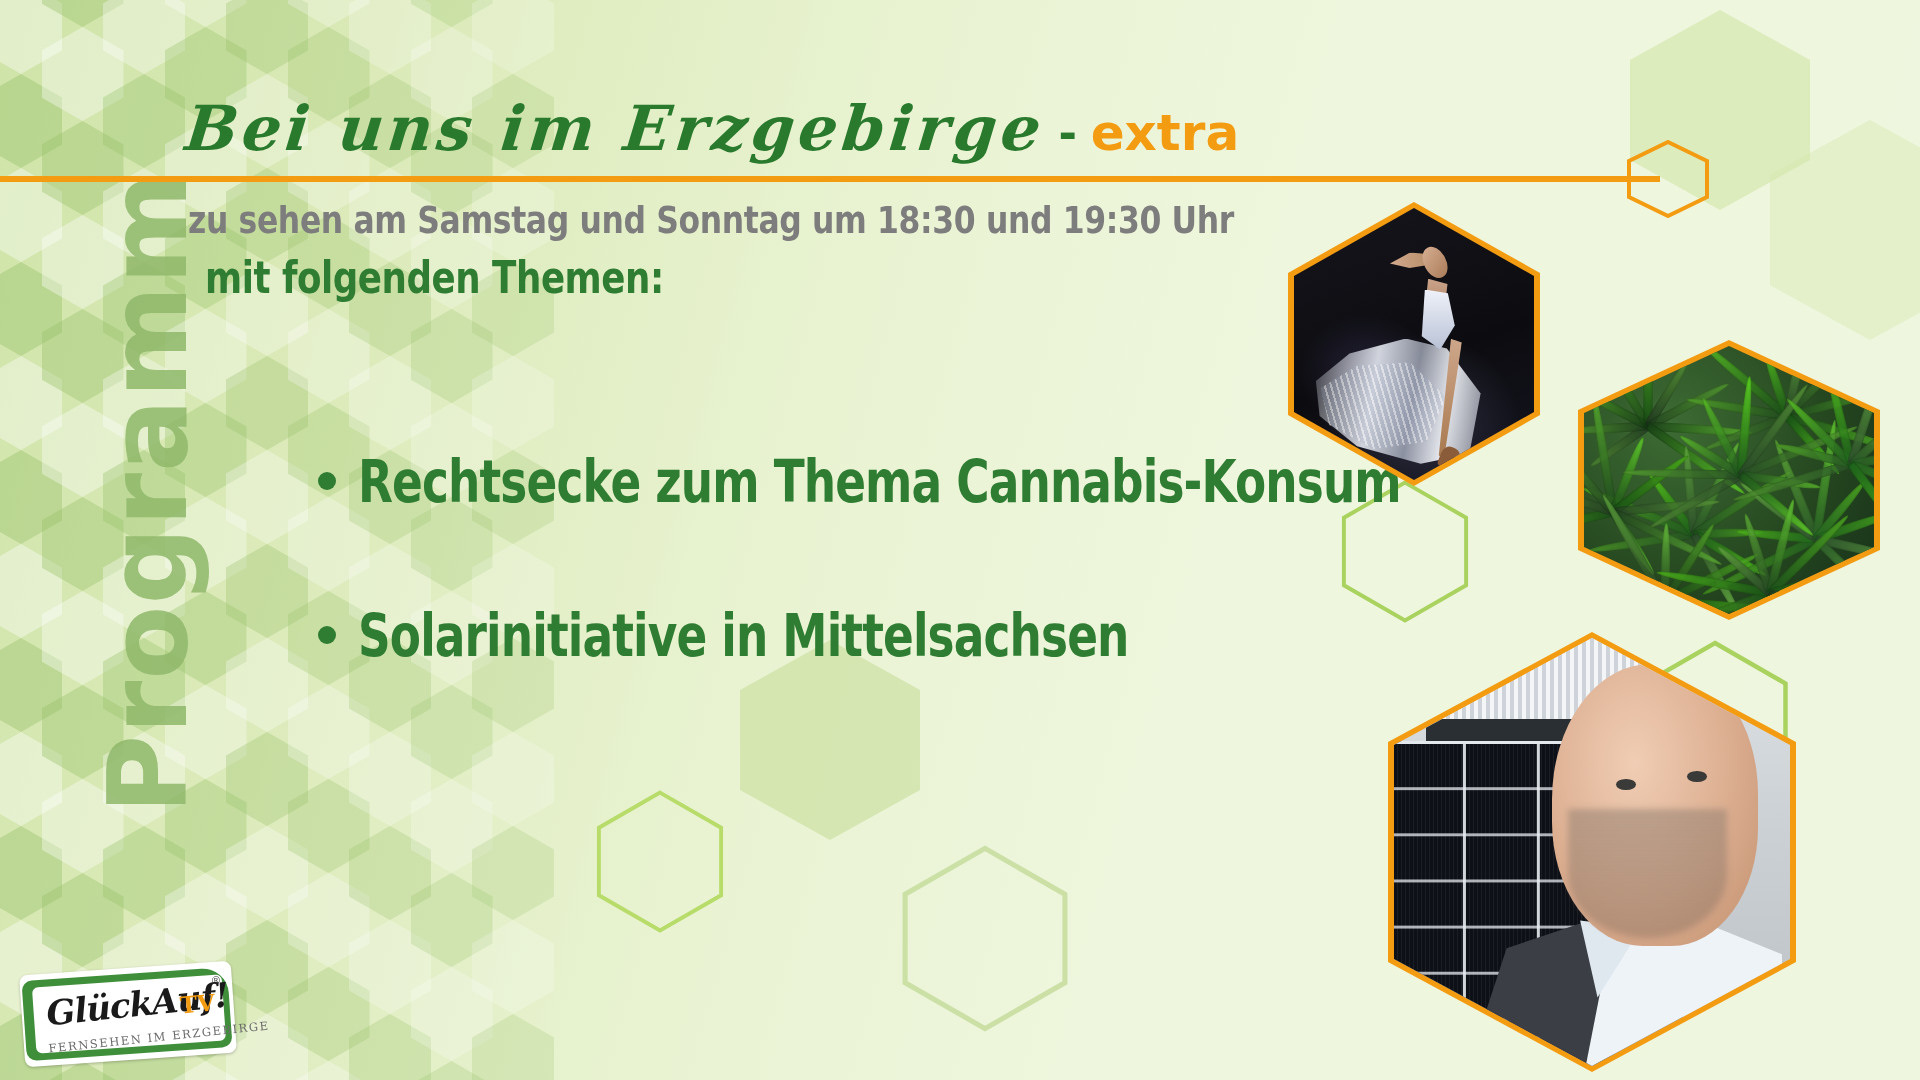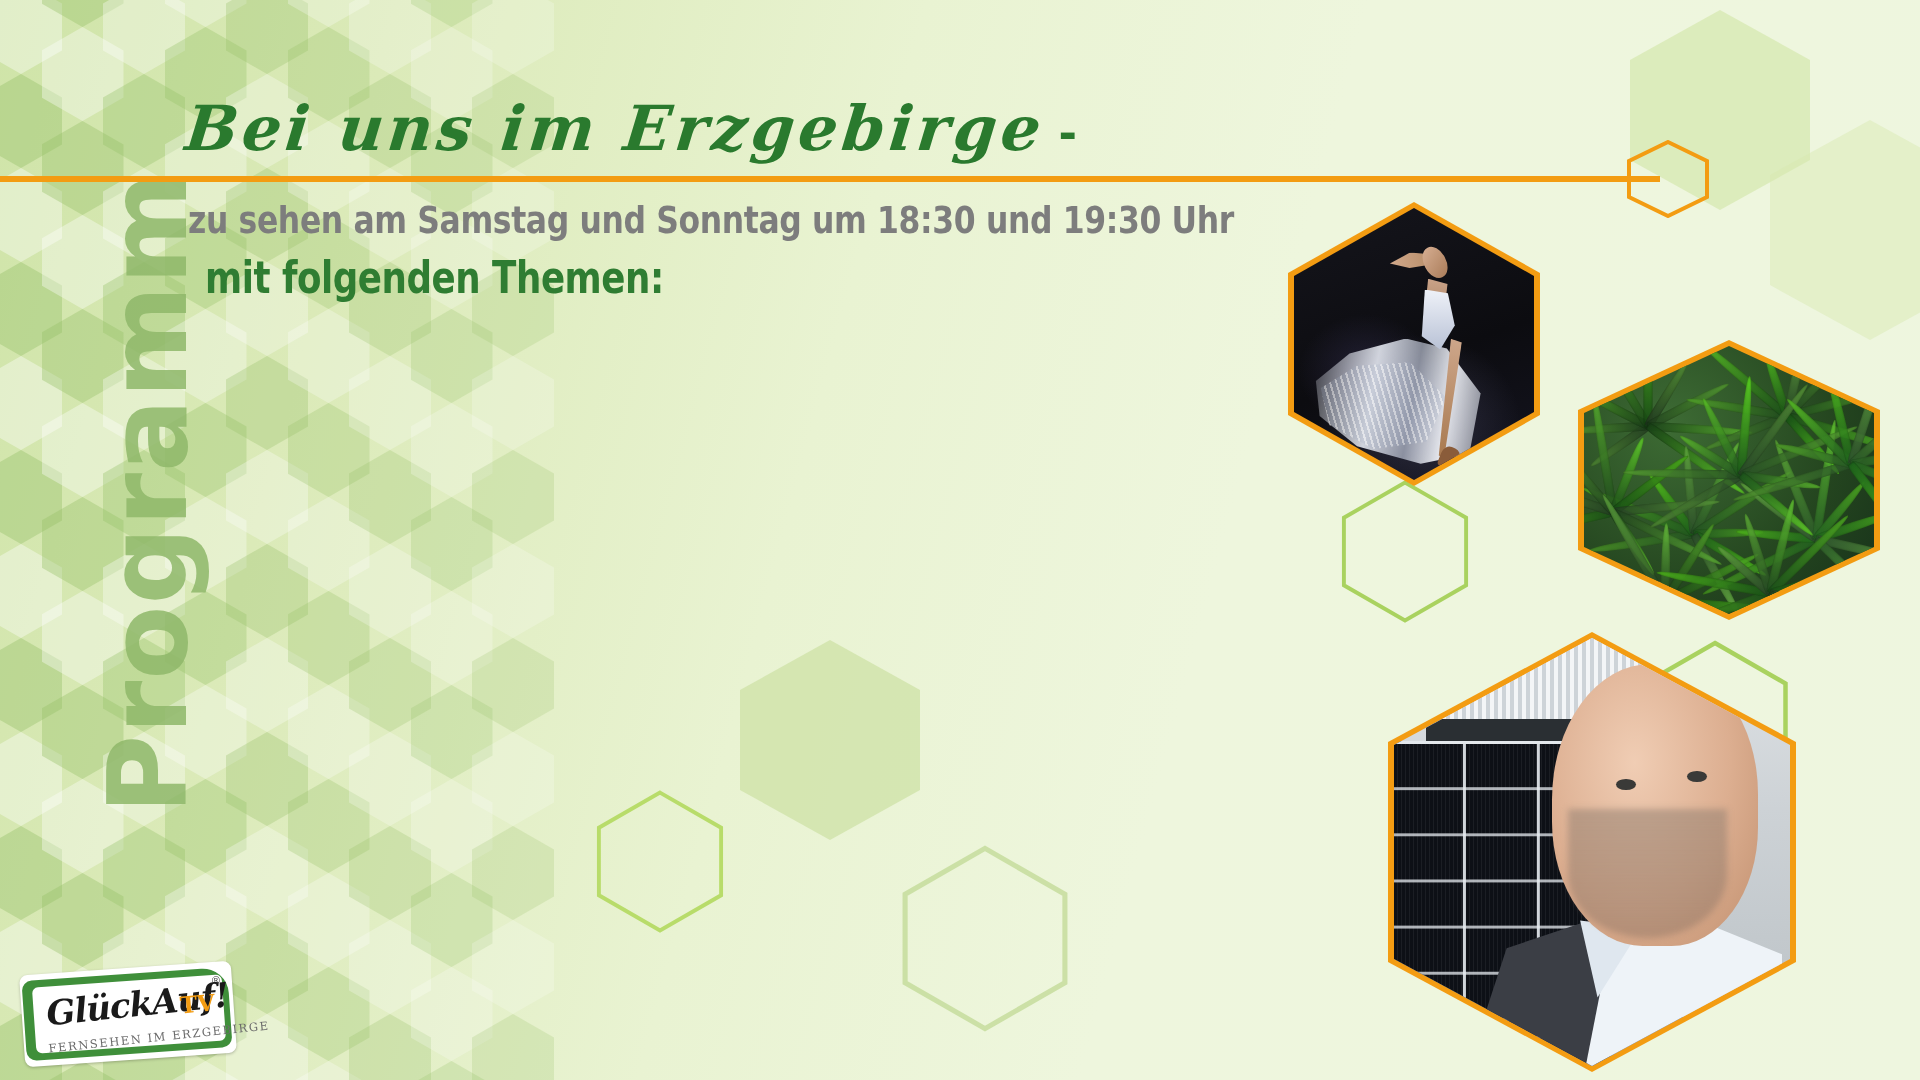--- a/index.html
+++ b/index.html
@@ -300,6 +300,7 @@
   <div id="title">
     <span class="script">Bei uns im Erzgebirge</span>
     <span class="dash">-</span>
+    <span class="extra">extra</span>
   </div>
 
   <div id="subtitle">zu sehen am Samstag und Sonntag um 18:30 und 19:30 Uhr</div>

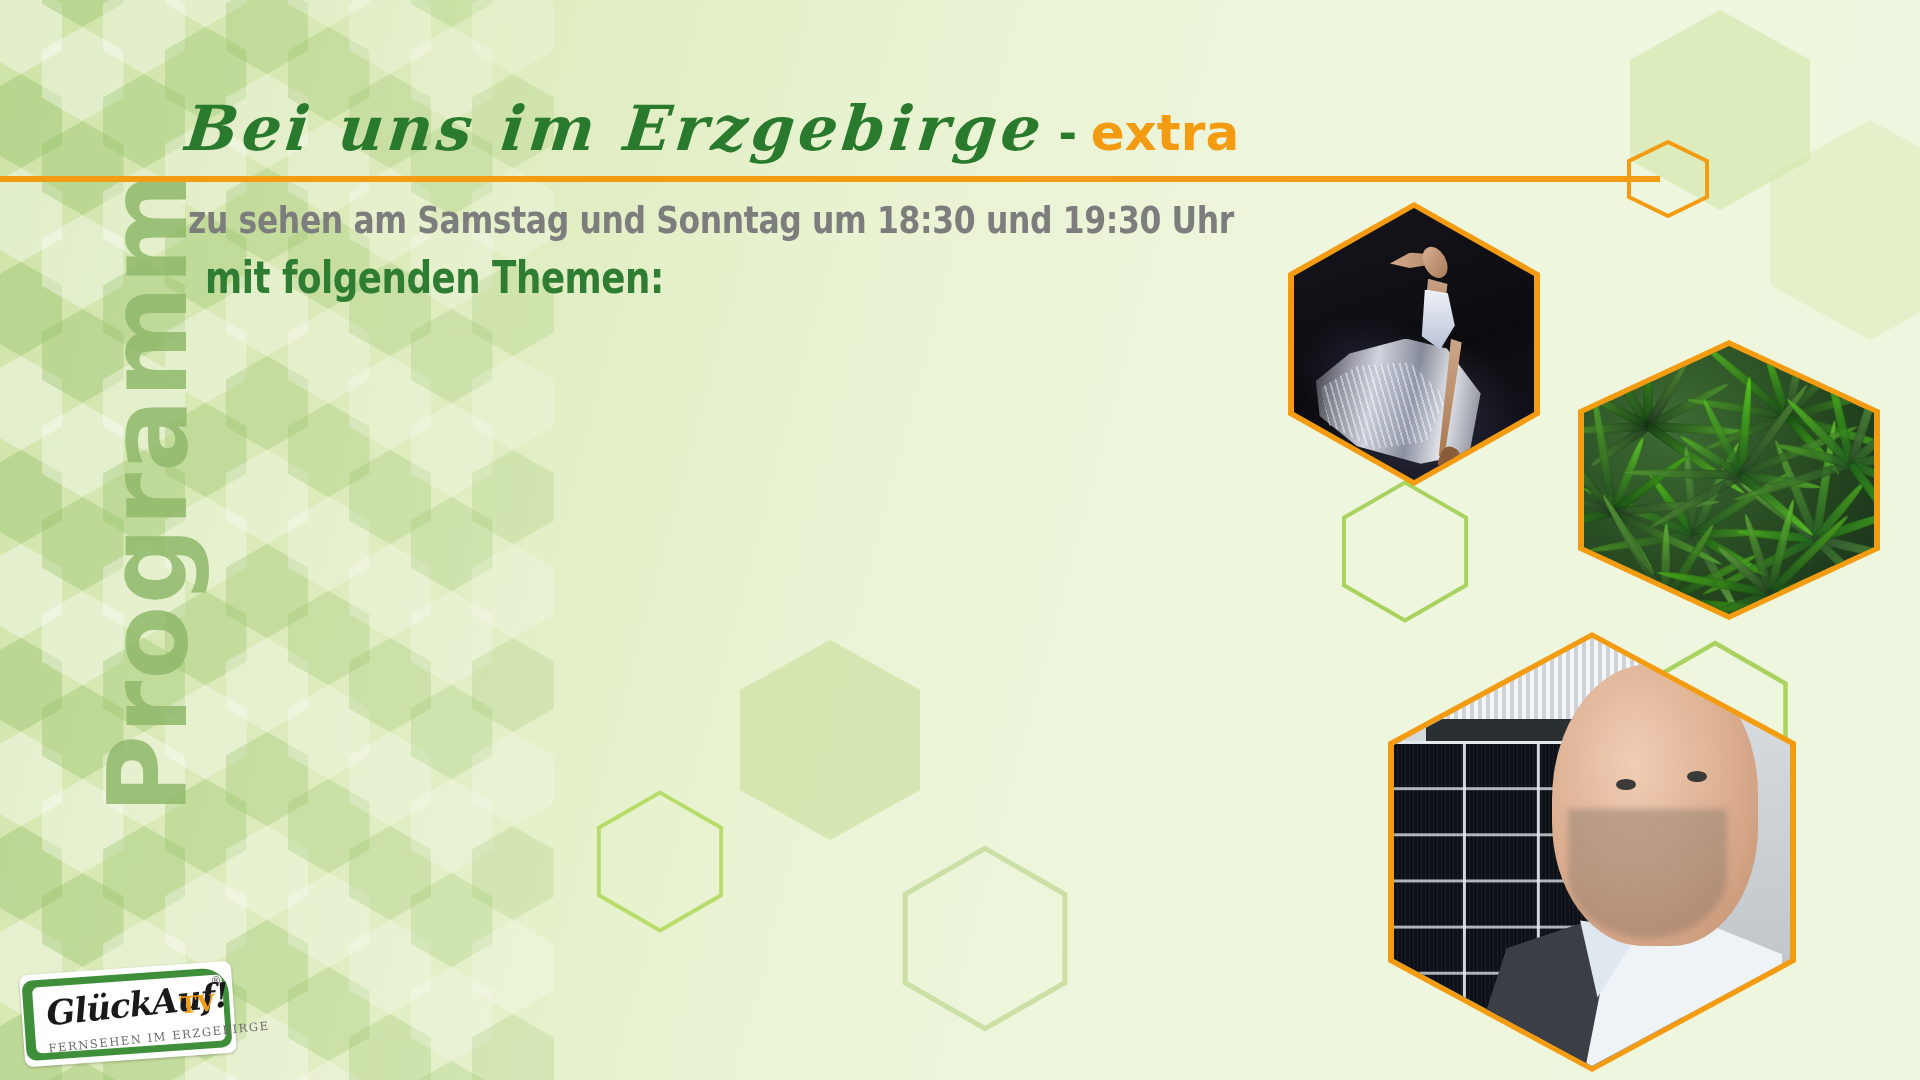--- a/index.html
+++ b/index.html
@@ -307,6 +307,10 @@
   <div id="themen">mit folgenden Themen:</div>
 
   <div id="bullets">
+    <div class="bullet">
+      <span class="dot"></span>
+      <span class="btext">Rechtsecke zum Thema Cannabis-Konsum</span>
+    </div>
   </div>
 
   <div class="photo-hex" style="left:1288px;top:202px;width:252px;height:284px;">

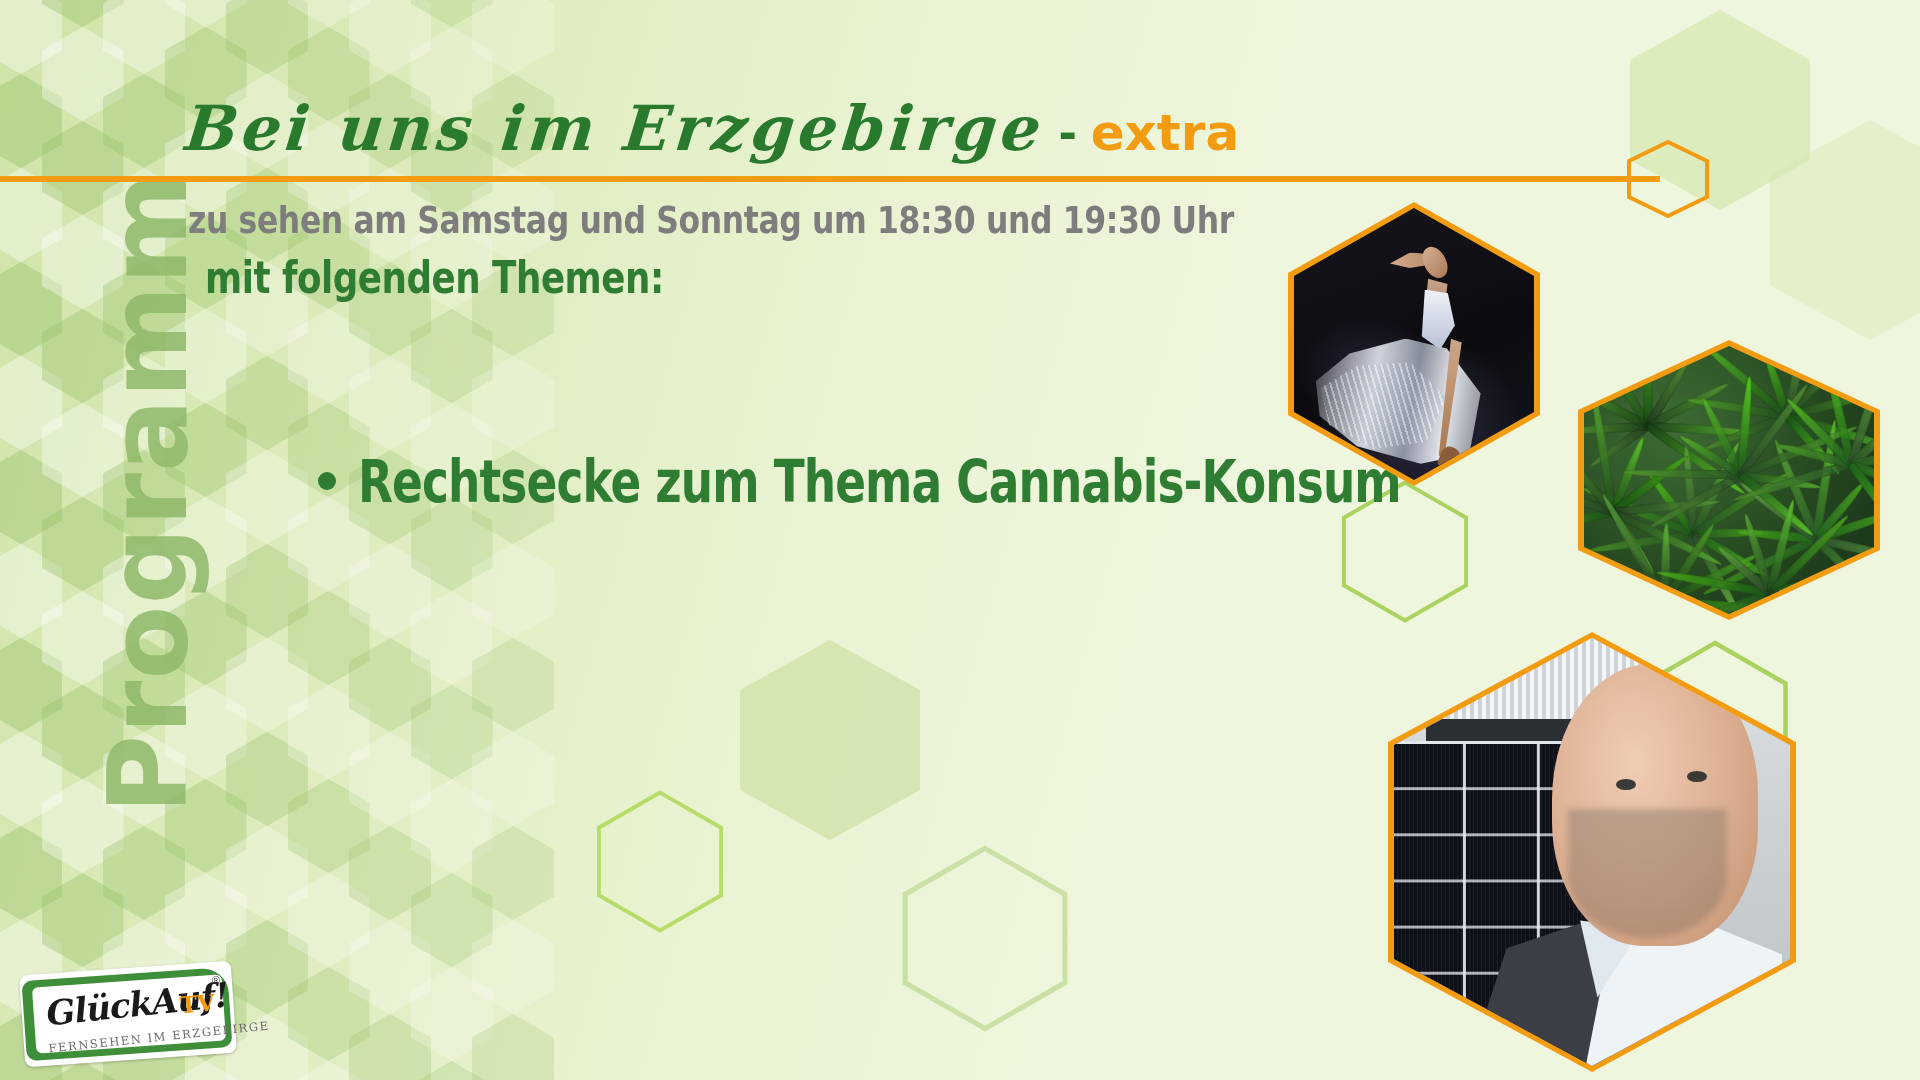--- a/index.html
+++ b/index.html
@@ -311,6 +311,10 @@
       <span class="dot"></span>
       <span class="btext">Rechtsecke zum Thema Cannabis-Konsum</span>
     </div>
+    <div class="bullet">
+      <span class="dot"></span>
+      <span class="btext">Solarinitiative in Mittelsachsen</span>
+    </div>
   </div>
 
   <div class="photo-hex" style="left:1288px;top:202px;width:252px;height:284px;">

